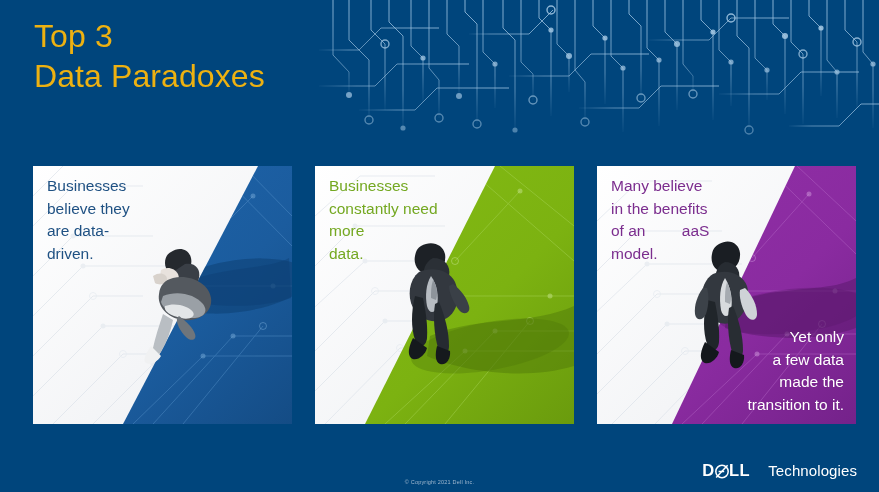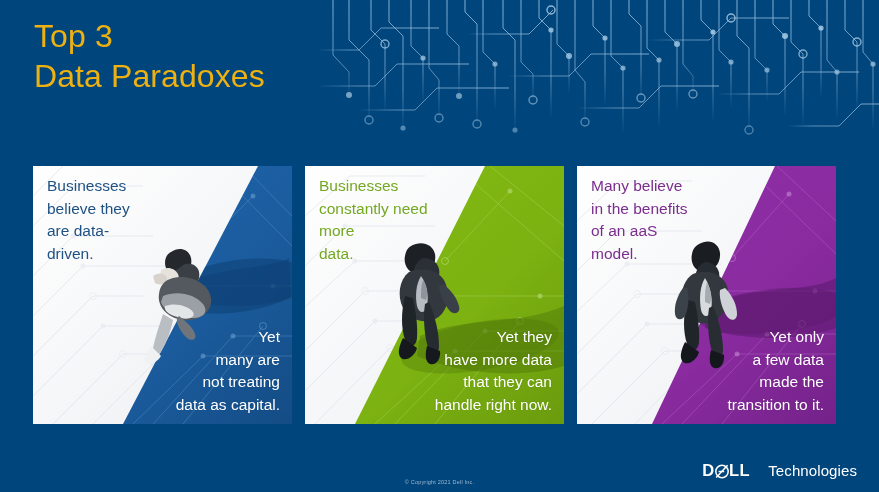--- a/index.html
+++ b/index.html
@@ -39,7 +39,7 @@
     left:33px;top:166px;
     width:823px;height:258px;
     display:flex;
-    gap:13px;
+    gap:23px;
   }
   .card{
     position:relative;

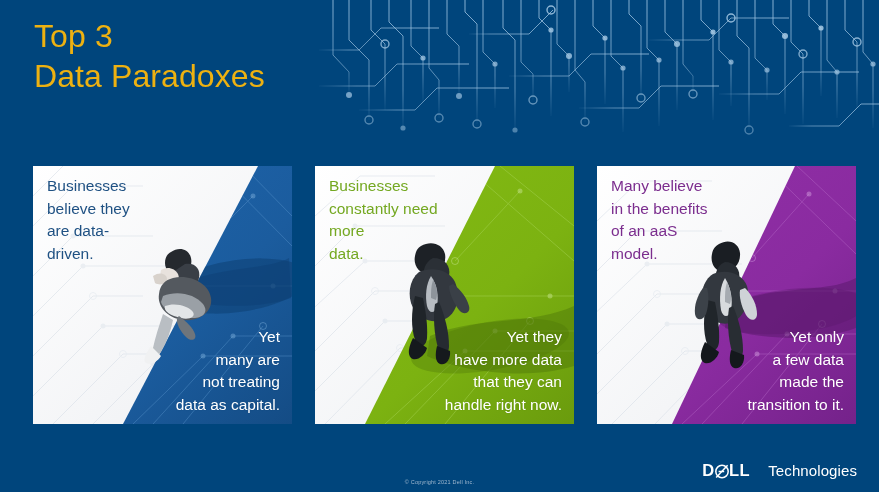--- a/index.html
+++ b/index.html
@@ -89,6 +89,7 @@
     background-size:4px 3px;
     background-image:linear-gradient(45deg,transparent 45%,#e02020 45%,#e02020 55%,transparent 55%);
     padding-bottom:1px;
+    margin-left:32px;
   }
   
   .copyright{

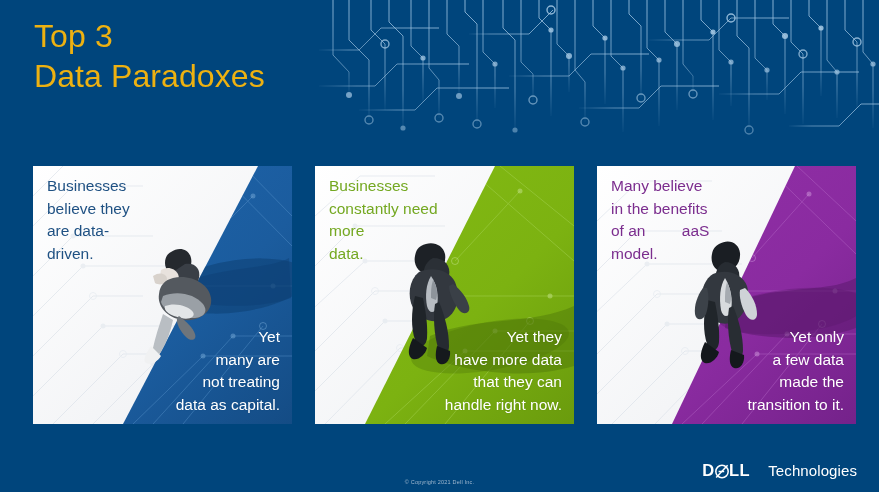--- a/index.html
+++ b/index.html
@@ -317,10 +317,6 @@
 believe they
 are data-
 driven.</div>
-      <div class="card-foot">Yet
-many are
-not treating
-data as capital.</div>
     </div>
 
     <div class="card">

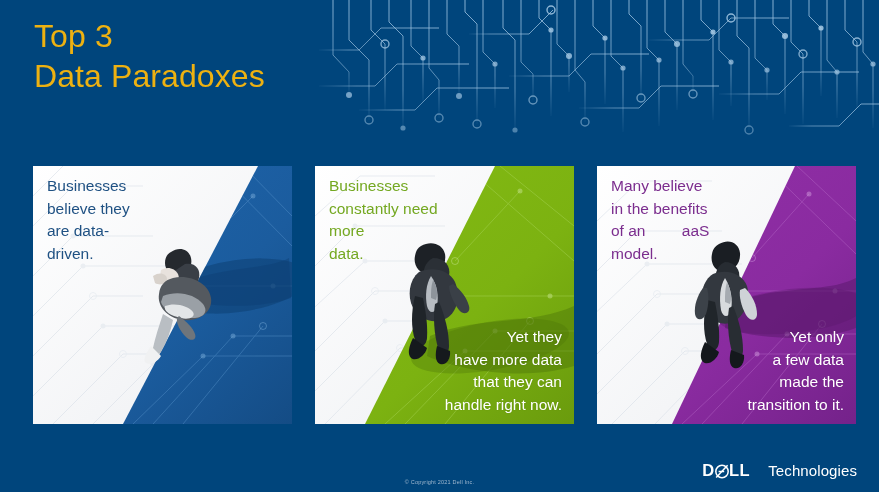--- a/index.html
+++ b/index.html
@@ -399,10 +399,6 @@
 constantly need
 more
 data.</div>
-      <div class="card-foot">Yet they
-have more data
-that they can
-handle right now.</div>
     </div>
 
     <div class="card">

